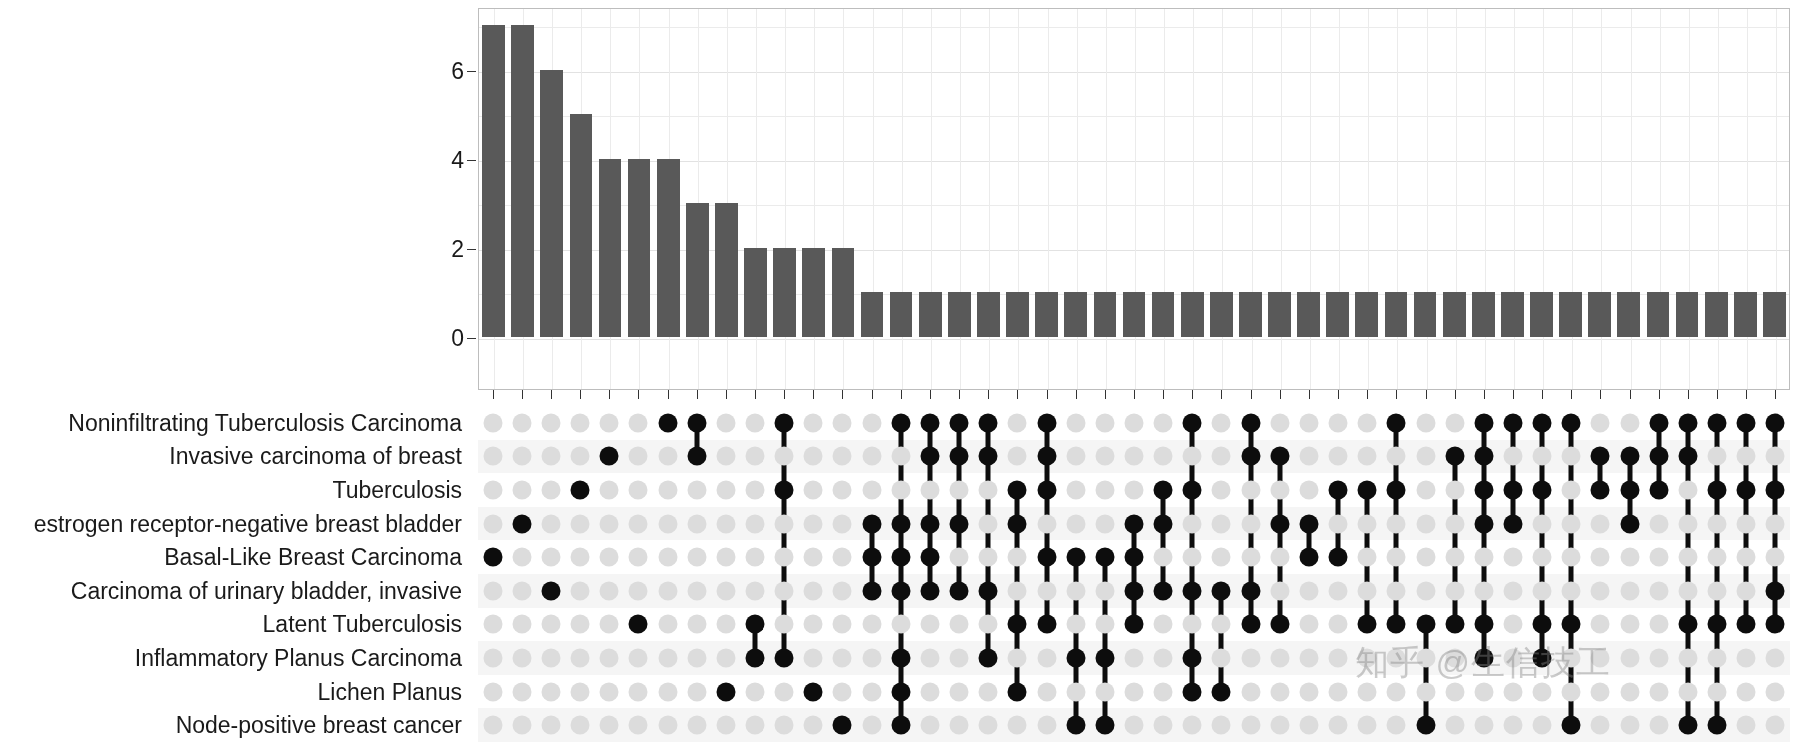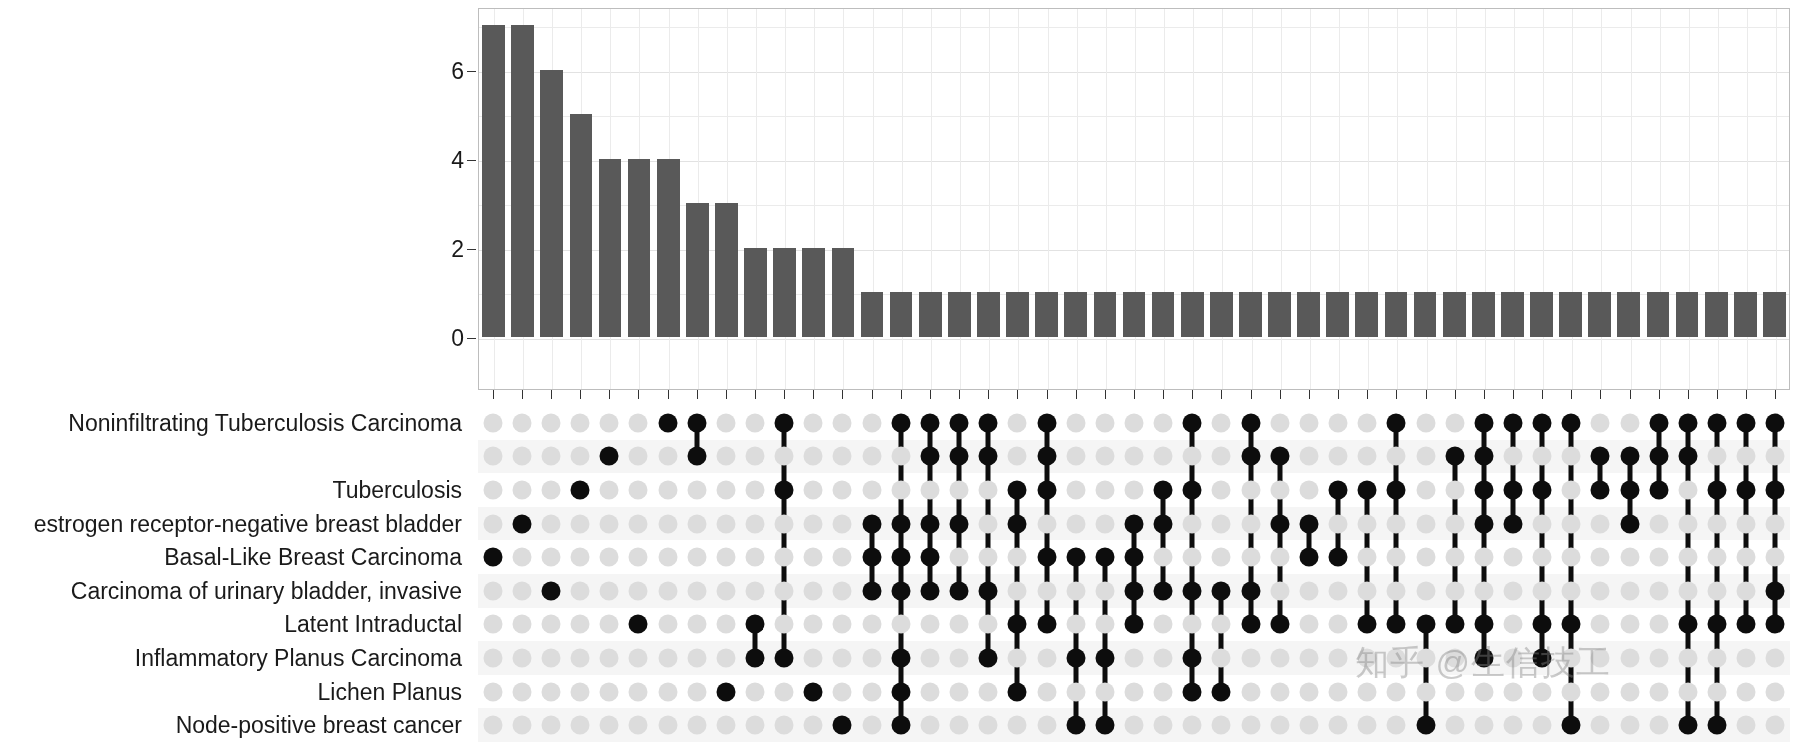--- a/index.html
+++ b/index.html
@@ -437,6 +437,7 @@
 
   <div id="matrix-labels">
       <div class="row-label" style="top: 16.8px;">Noninfiltrating Tuberculosis Carcinoma</div>
+      <div class="row-label" style="top: 50.4px;">Invasive carcinoma of breast</div>
       <div class="row-label" style="top: 84px;">Tuberculosis</div>
       <div class="row-label" style="top: 117.6px;">estrogen receptor-negative breast bladder</div>
       <div class="row-label" style="top: 184.8px;">Carcinoma of urinary bladder, invasive</div>

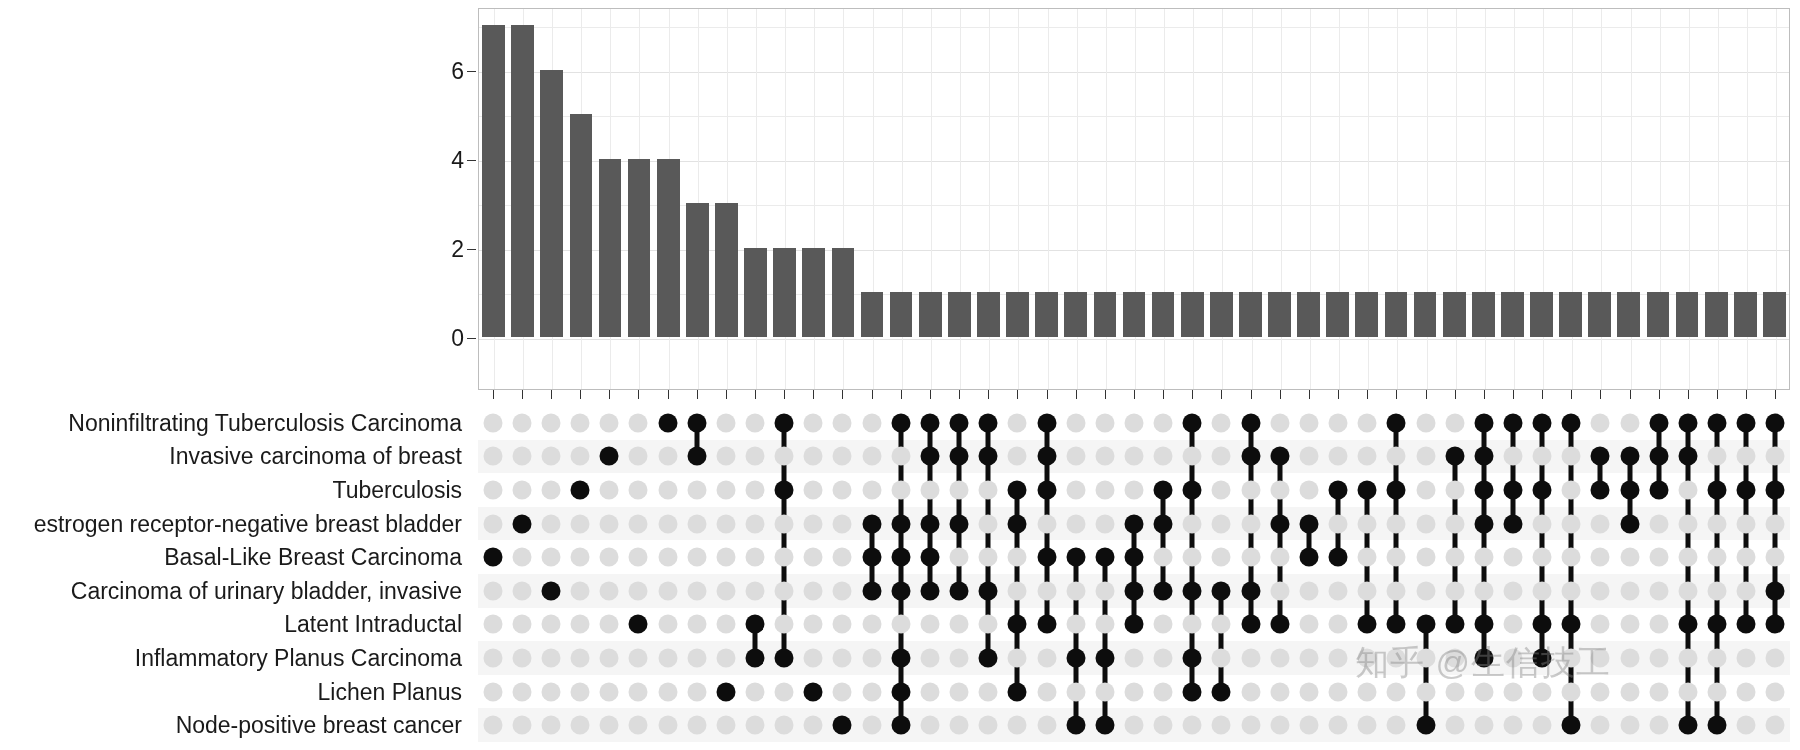--- a/index.html
+++ b/index.html
@@ -442,7 +442,7 @@
       <div class="row-label" style="top: 117.6px;">estrogen receptor-negative breast bladder</div>
       <div class="row-label" style="top: 184.8px;">Carcinoma of urinary bladder, invasive</div>
       <div class="row-label" style="top: 151.2px;">Basal-Like Breast Carcinoma</div>
-      <div class="row-label" style="top: 218.4px;">Latent Intraductal</div>
+      <div class="row-label" style="top: 218.4px;">Latent Tuberculosis</div>
       <div class="row-label" style="top: 252px;">Inflammatory Planus Carcinoma</div>
       <div class="row-label" style="top: 285.6px;">Lichen Planus</div>
       <div class="row-label" style="top: 319.2px;">Node-positive breast cancer</div>

